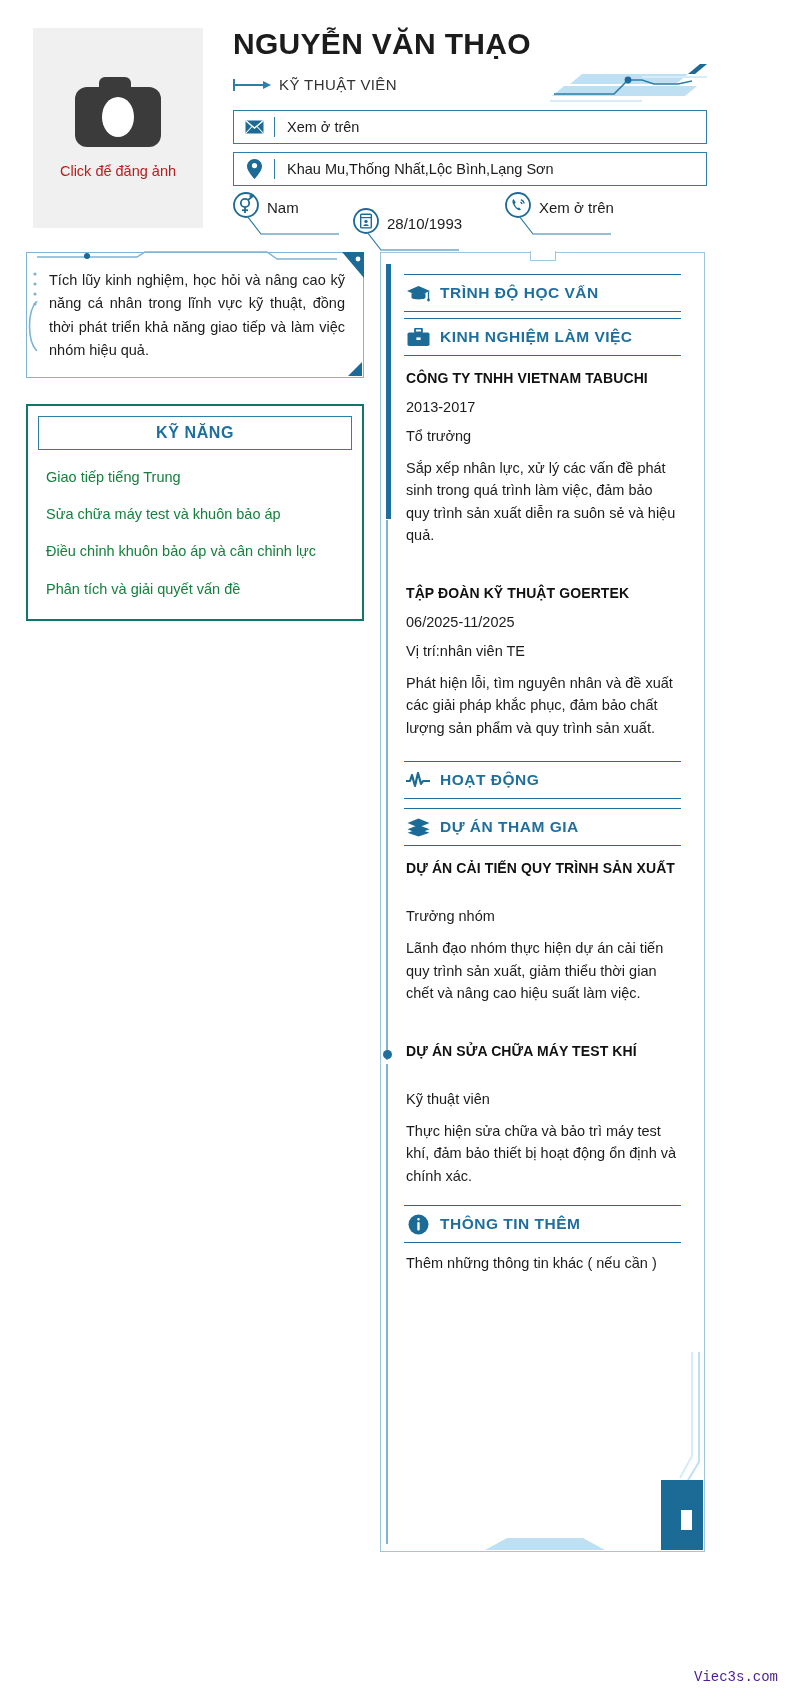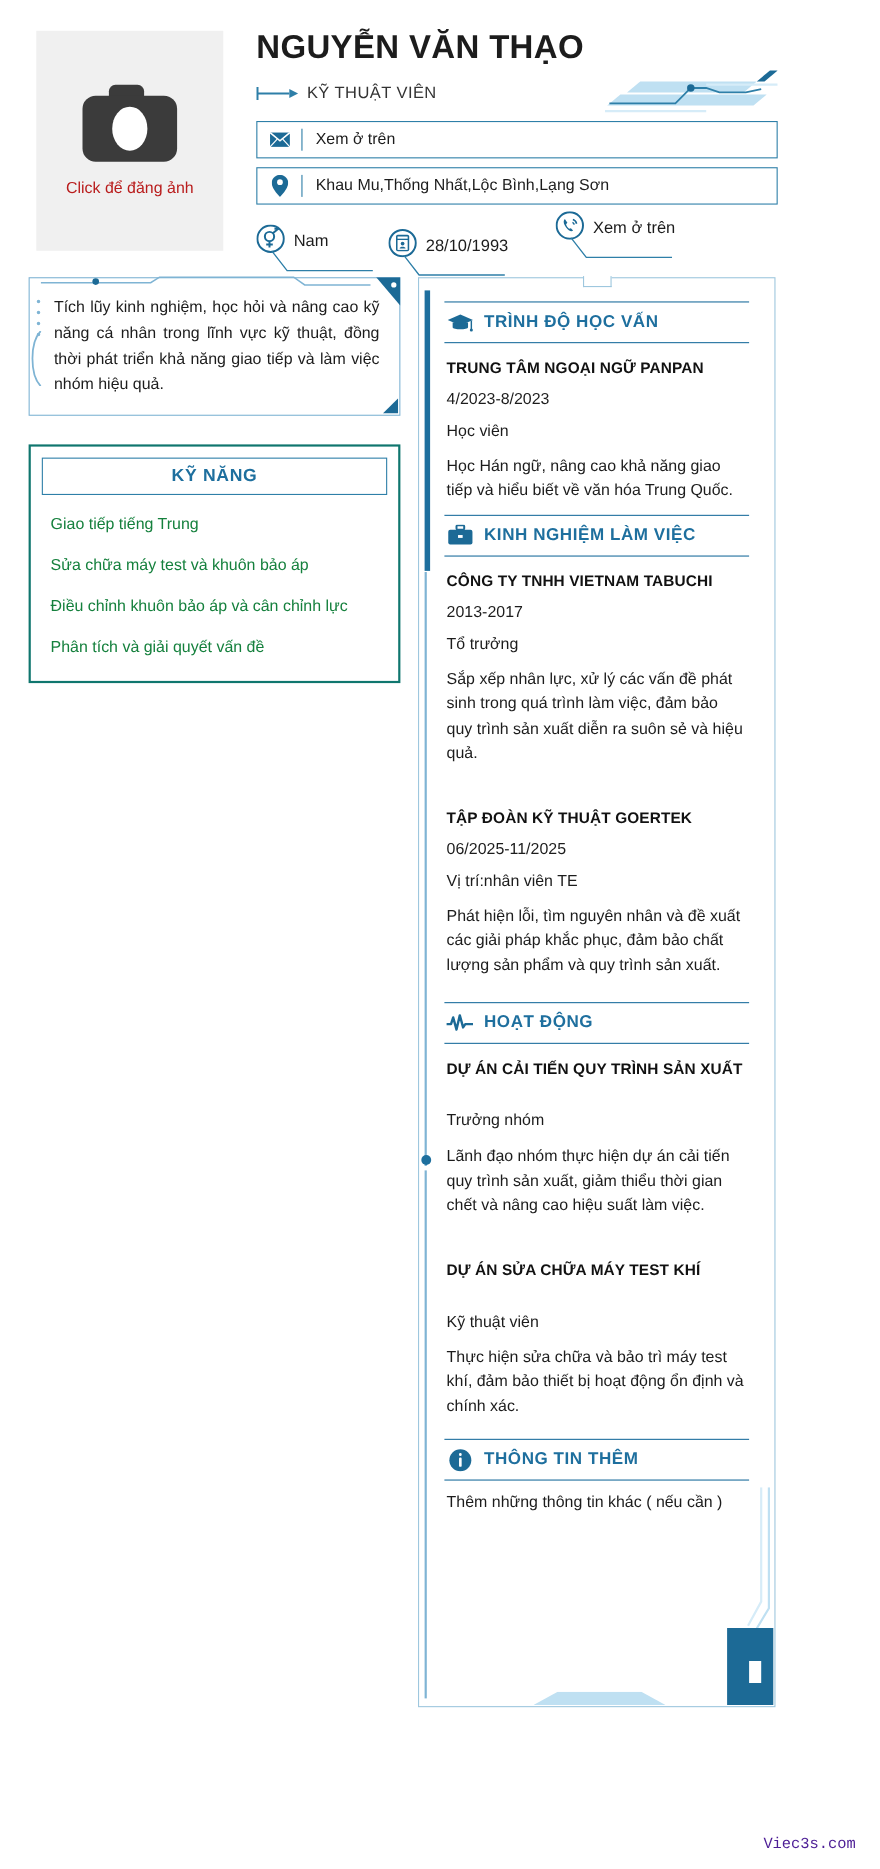--- a/index.html
+++ b/index.html
@@ -64,7 +64,7 @@
   .meta-row { position: absolute; left: 233px; top: 192px; width: 480px; height: 44px; }
   .meta-item { position: absolute; display: flex; align-items: center; gap: 8px; }
   .meta-item .mi-text { font-size: 15px; color: #1c1c1c; white-space: nowrap; }
-  .meta-gender { left: 0px; top: 12px; }
+  .meta-gender { left: 0px; top: 0px; }
   .meta-dob    { left: 120px; top: 0px; margin-top: 16px; }
   .meta-phone  { left: 272px; top: 0px; }
   .meta-tail { position: absolute; height: 20px; }

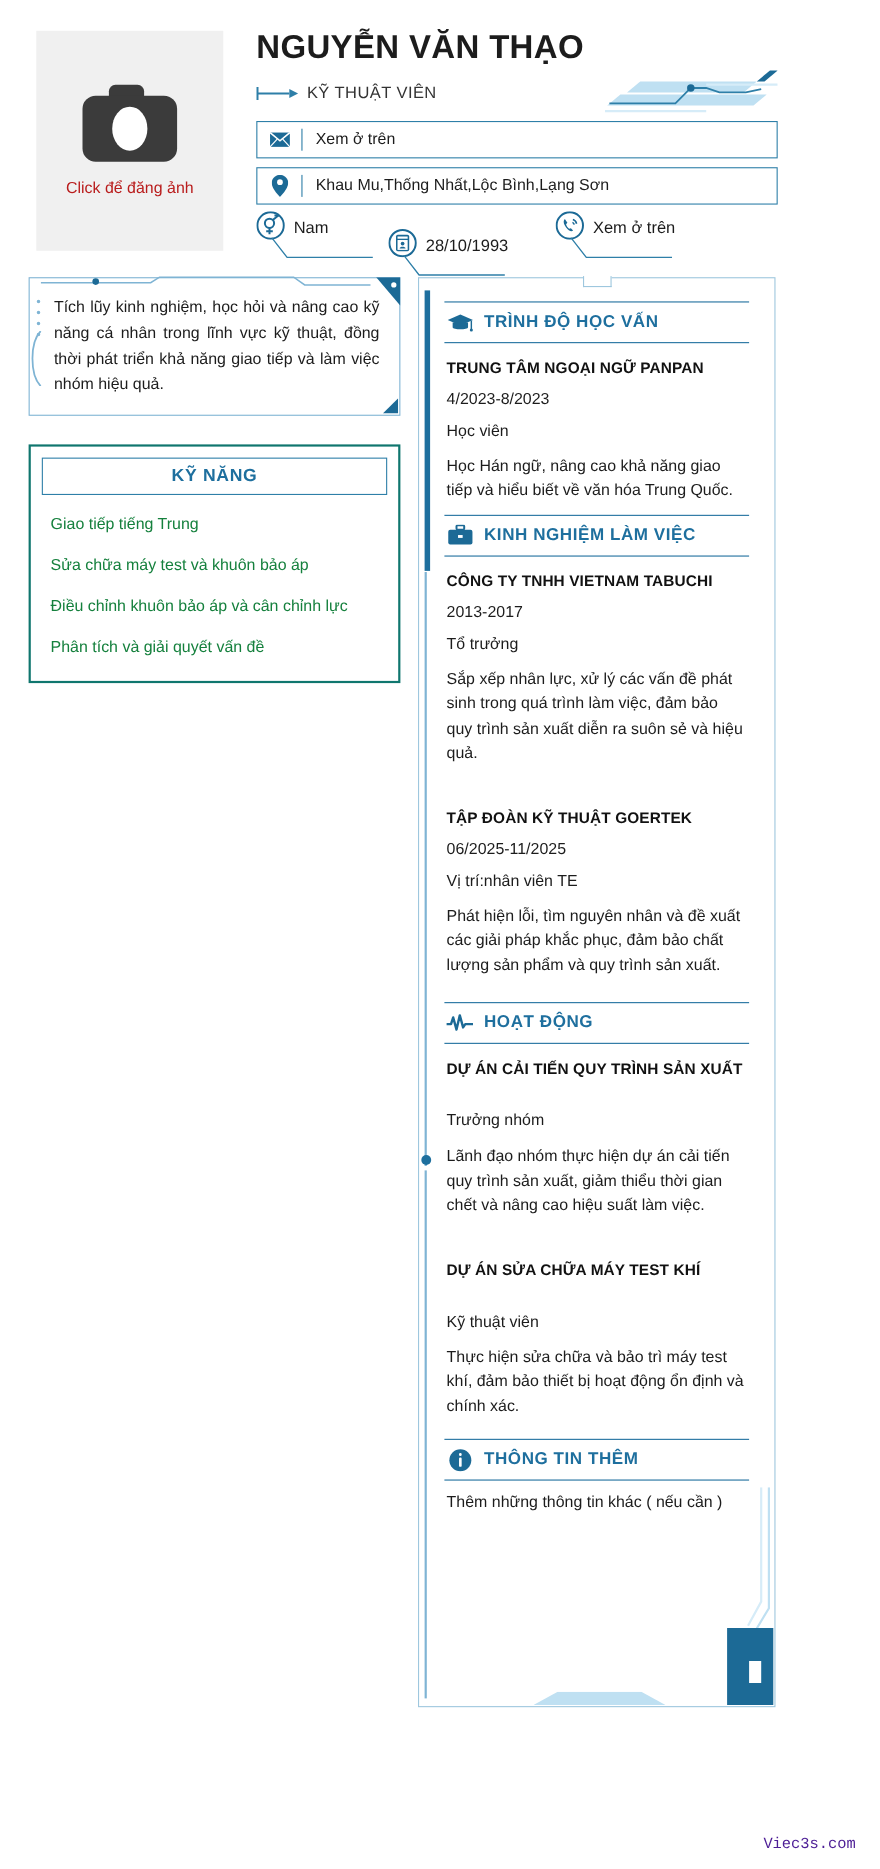--- a/index.html
+++ b/index.html
@@ -372,12 +372,6 @@
       </span>
       <span class="sh-title">TRÌNH ĐỘ HỌC VẤN</span>
     </div>
-    <div class="entry">
-      <div class="entry-org">TRUNG TÂM NGOẠI NGỮ PANPAN</div>
-      <div class="entry-date">4/2023-8/2023</div>
-      <div class="entry-pos">Học viên</div>
-      <div class="entry-desc">Học Hán ngữ, nâng cao khả năng giao tiếp và hiểu biết về văn hóa Trung Quốc.</div>
-    </div>
 
     <div class="sec-head">
       <span class="sh-icon">

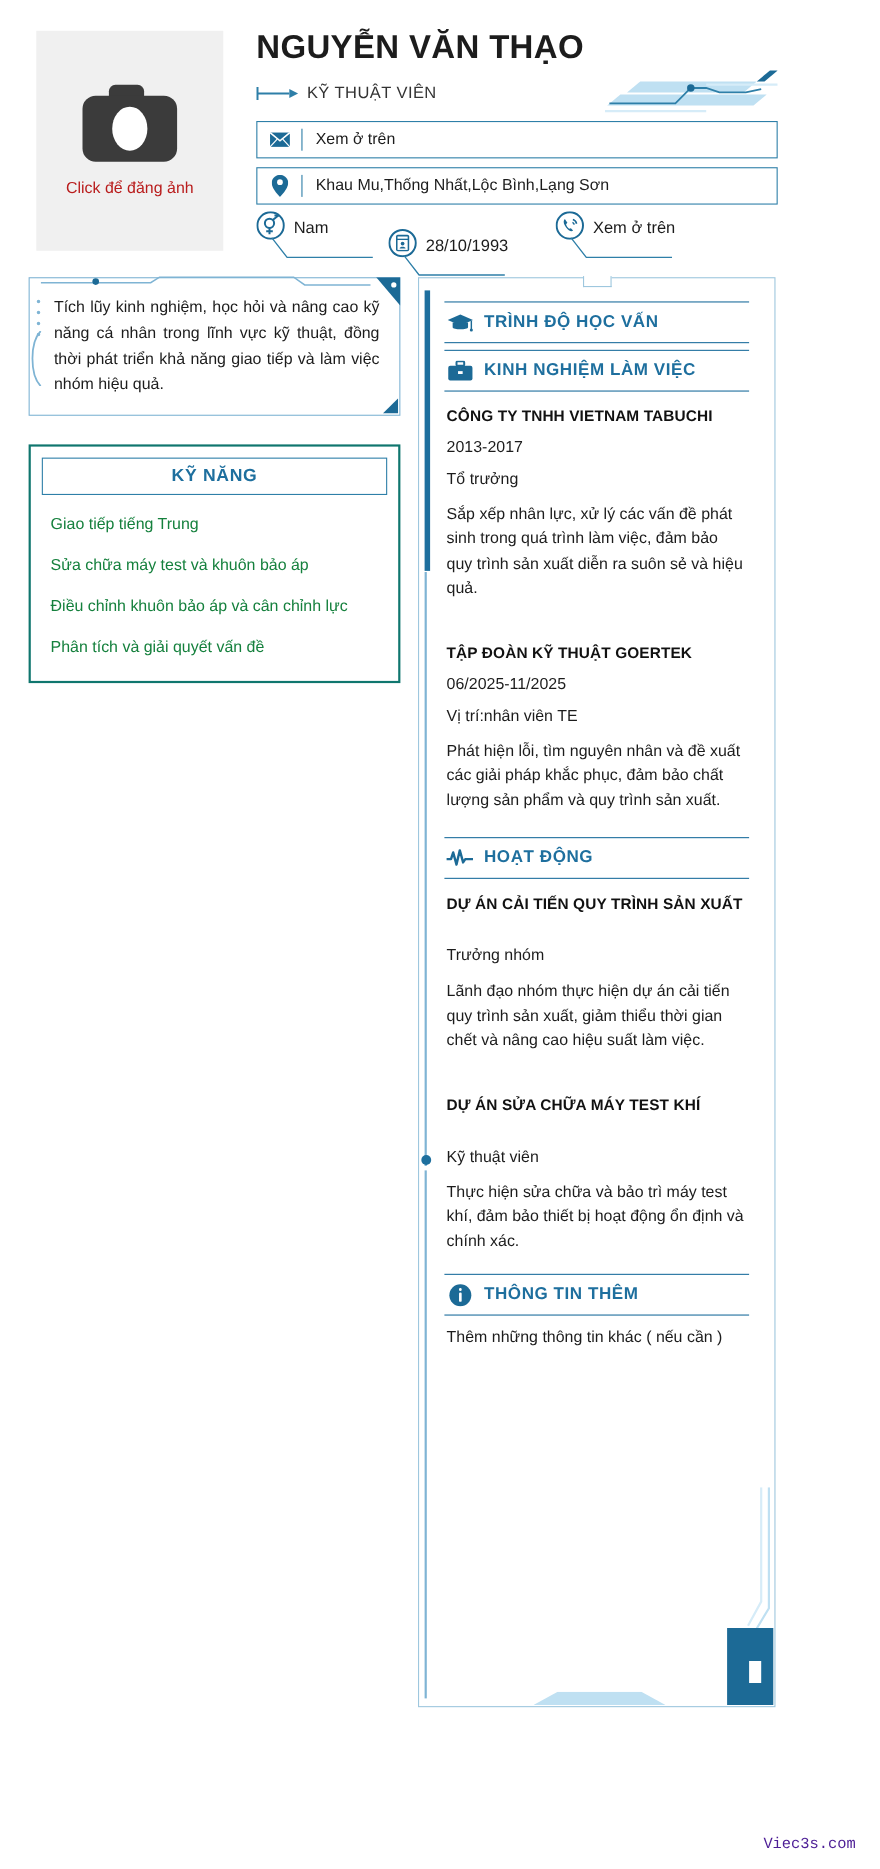--- a/index.html
+++ b/index.html
@@ -406,6 +406,16 @@
       <span class="sh-title">HOẠT ĐỘNG</span>
     </div>
 
+    <div class="sec-head" style="margin-top:9px;">
+      <span class="sh-icon">
+        <svg width="23" height="19" viewBox="0 0 23 19">
+          <polygon points="11.5,0.5 22.5,5 11.5,9.5 0.5,5" fill="#1c6a96"></polygon>
+          <polygon points="11.5,7 22.5,11.2 11.5,15.4 0.5,11.2" fill="#1c6a96"></polygon>
+          <polygon points="11.5,11 22.5,14.8 11.5,18.6 0.5,14.8" fill="#1c6a96"></polygon>
+        </svg>
+      </span>
+      <span class="sh-title">DỰ ÁN THAM GIA</span>
+    </div>
     <div class="entry">
       <div class="entry-org">DỰ ÁN CẢI TIẾN QUY TRÌNH SẢN XUẤT</div>
       <div class="entry-blank"></div>

